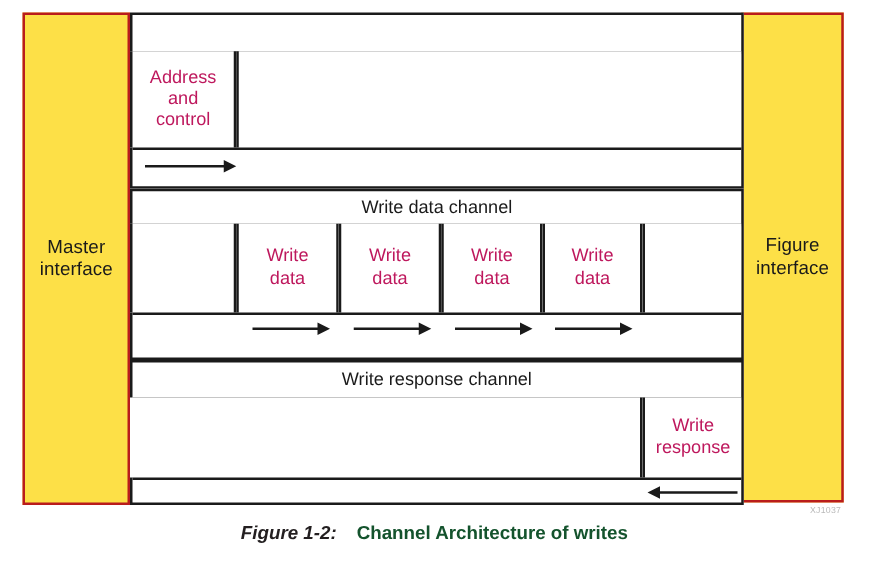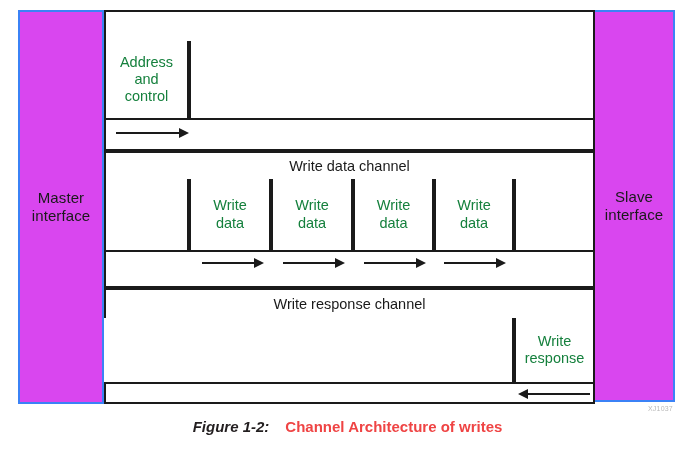--- a/index.html
+++ b/index.html
@@ -105,7 +105,7 @@
     font-size: 14.5px;
     line-height: 1.18;
     white-space: pre-line;
-    color: #15803d;
+    color: #be185d;
     background: #ffffff;
   }
 

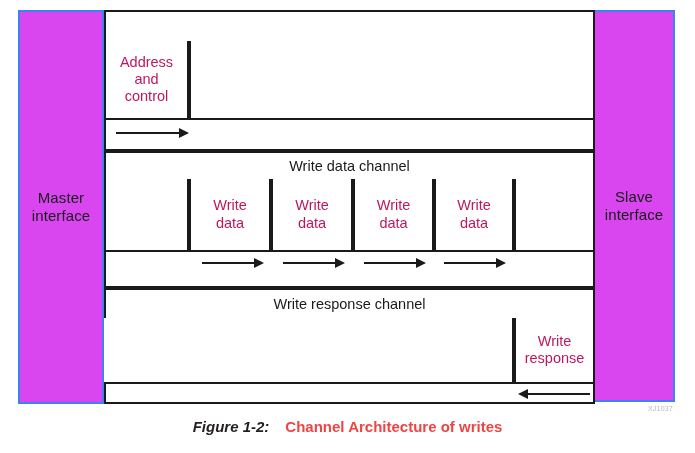--- a/index.html
+++ b/index.html
@@ -23,8 +23,8 @@
   .box {
     position: absolute;
     box-sizing: border-box;
-    border: 2px solid #3b82f6;
-    background: #d946ef;
+    border: 2px solid #b91c1c;
+    background: #fde047;
   }
   .hline {
     position: absolute;

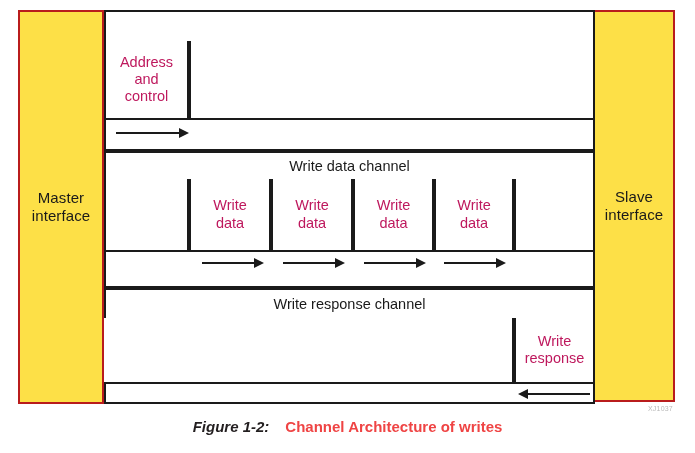--- a/index.html
+++ b/index.html
@@ -192,7 +192,7 @@
   </div>
 
   <div class="box" id="slave-interface-box">
-    <div class="label endpoint-label" style="left:0; top:0; width:100%; height:100%;">Slave
+    <div class="label endpoint-label" style="left:0; top:0; width:100%; height:100%;">Figure
 interface</div>
   </div>
 

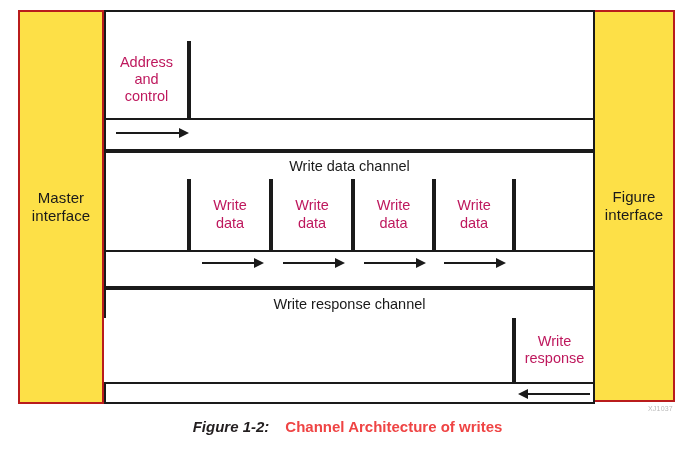--- a/index.html
+++ b/index.html
@@ -157,7 +157,7 @@
   }
   #figure-caption-title {
     font-weight: bold;
-    color: #ef4444;
+    color: #14532d;
   }
 
   

